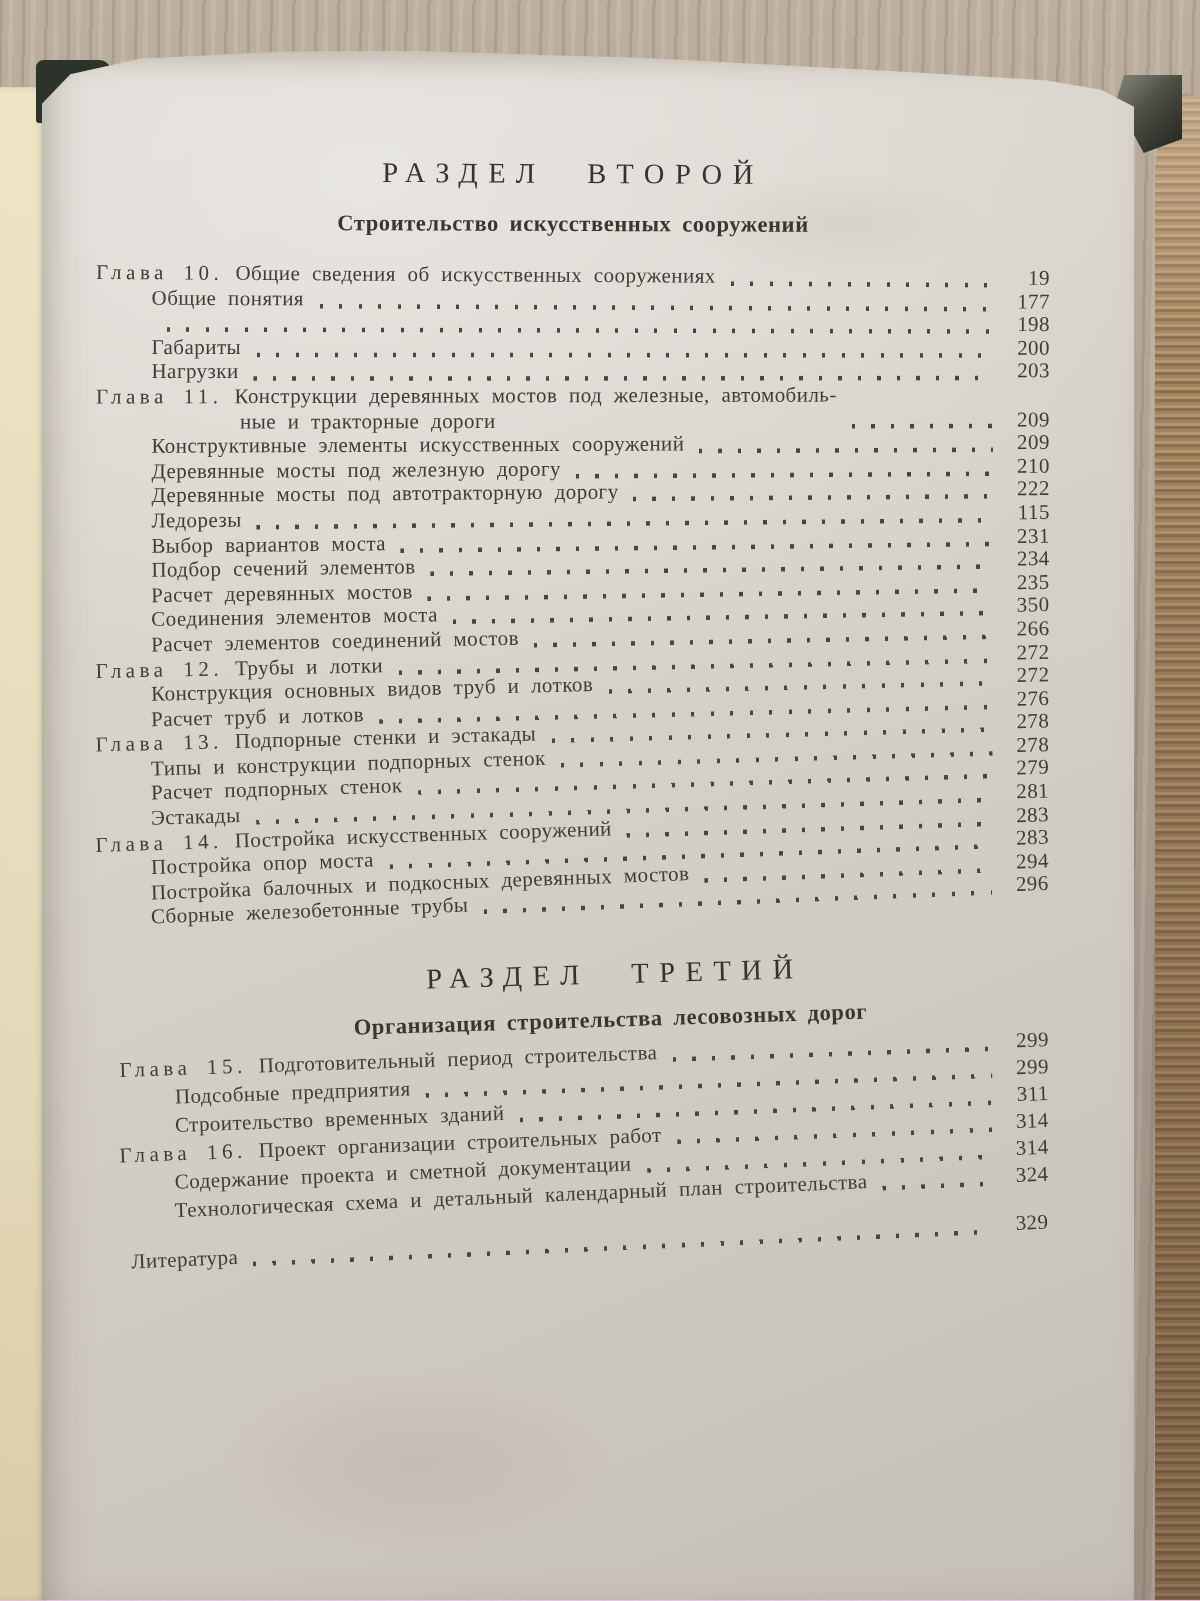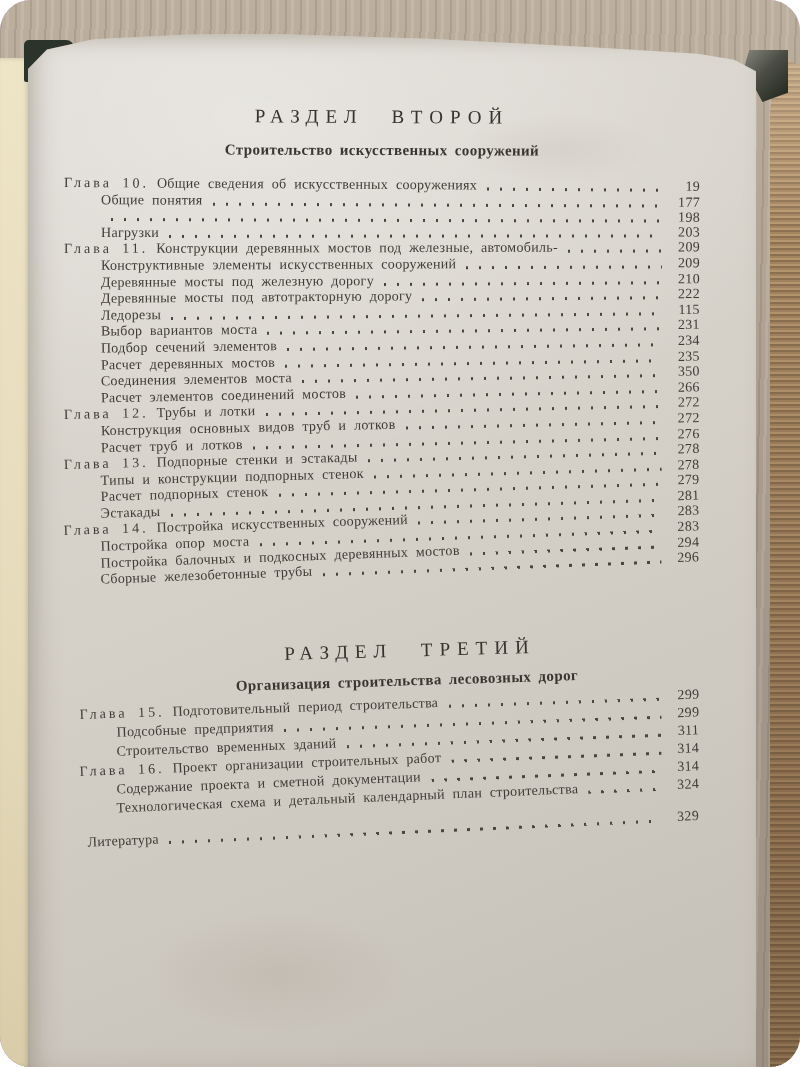--- a/index.html
+++ b/index.html
@@ -5,7 +5,7 @@
   html,body{margin:0;padding:0;}
   .scene{position:relative;width:800px;height:1067px;overflow:hidden;
     font-family:"Liberation Serif","DejaVu Serif",serif;
-    background:#f0abfc;border-radius:31px;}
+    background:#f0abfc;}
   
   .table-surface{position:absolute;inset:0;
     background:

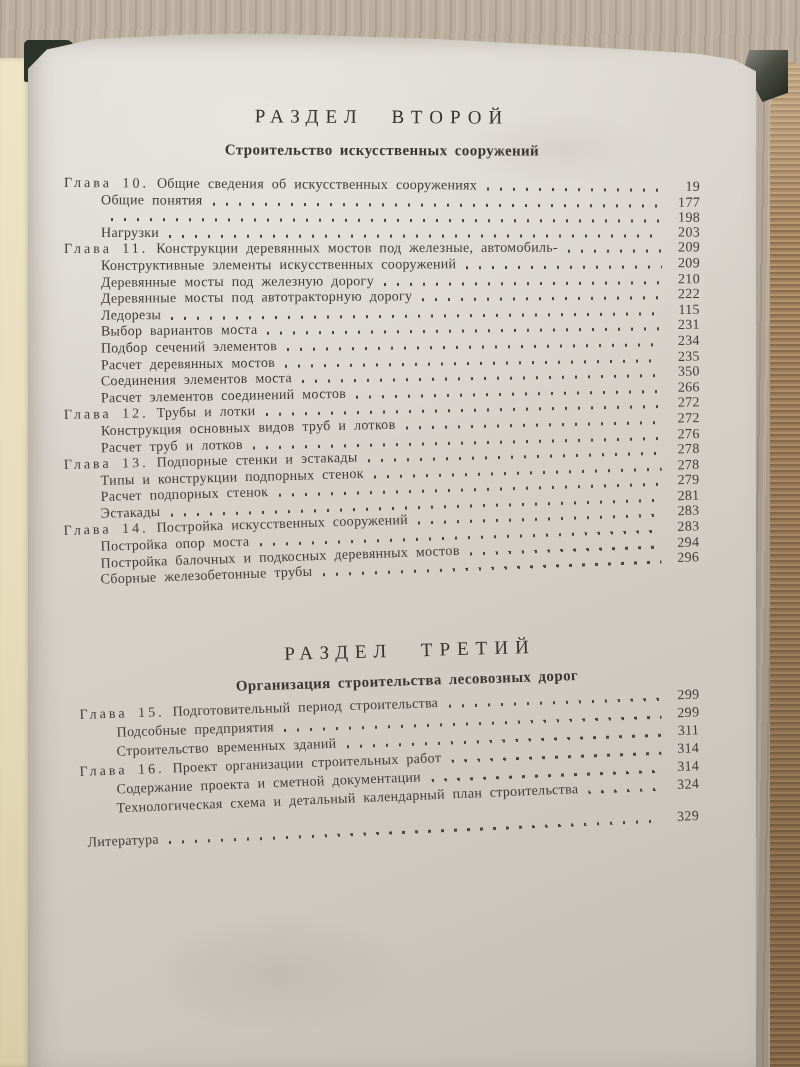--- a/index.html
+++ b/index.html
@@ -109,6 +109,11 @@
           <span class="pagenum">198</span>
         </div>
 
+        <div class="toc-row sub" style="transform: rotate(0.0499999deg);">
+          <span class="txt"><span>Габариты</span></span>
+          <span class="dots"></span>
+          <span class="pagenum">200</span>
+        </div>
 
         <div class="toc-row sub" style="transform: rotate(-0.05deg); align-items: center;">
           <span class="txt"><span>Нагрузки</span></span>

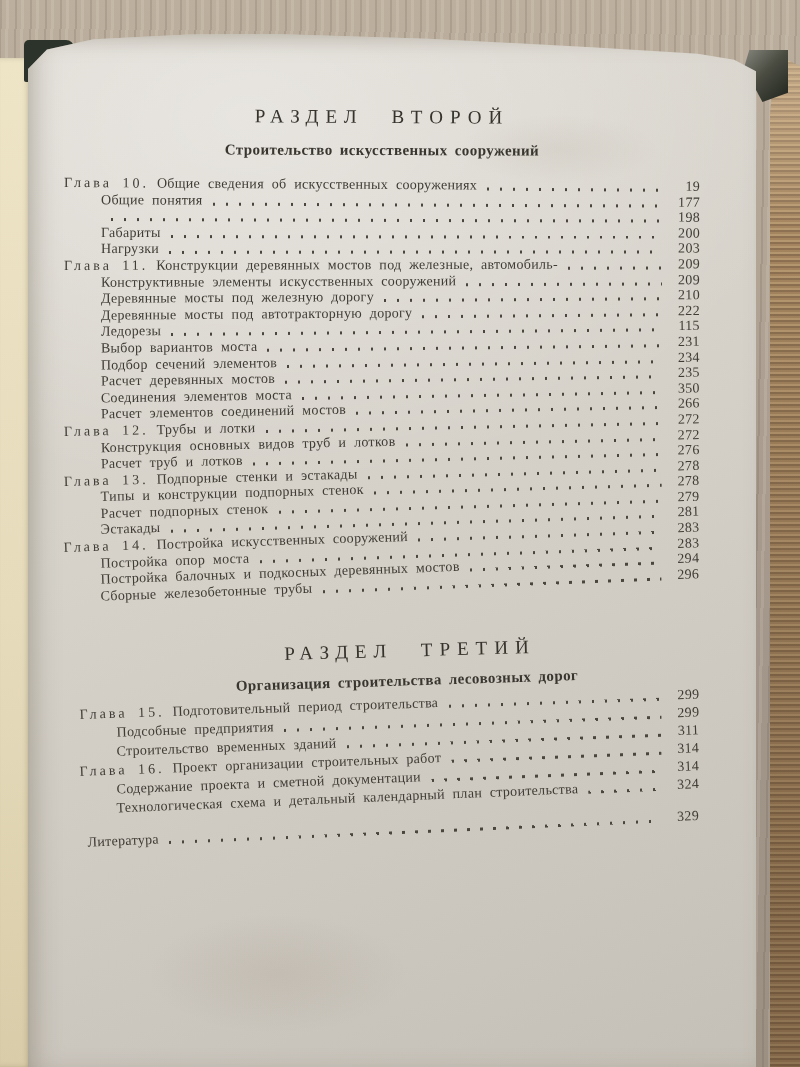--- a/index.html
+++ b/index.html
@@ -122,7 +122,7 @@
         </div>
 
         <div class="toc-row chapter" style="transform: rotate(-0.15deg);">
-          <span class="txt"><span class="chlbl">Глава 11.</span><span>Конструкции деревянных мостов под железные, автомобиль-</span></span>
+          <span class="txt"><span class="chlbl">Глава 11.</span><span>Конструкции деревянных мостов под железные, автомобиль-</span><span class="cont">ные и тракторные дороги</span></span>
           <span class="dots"></span>
           <span class="pagenum">209</span>
         </div>

